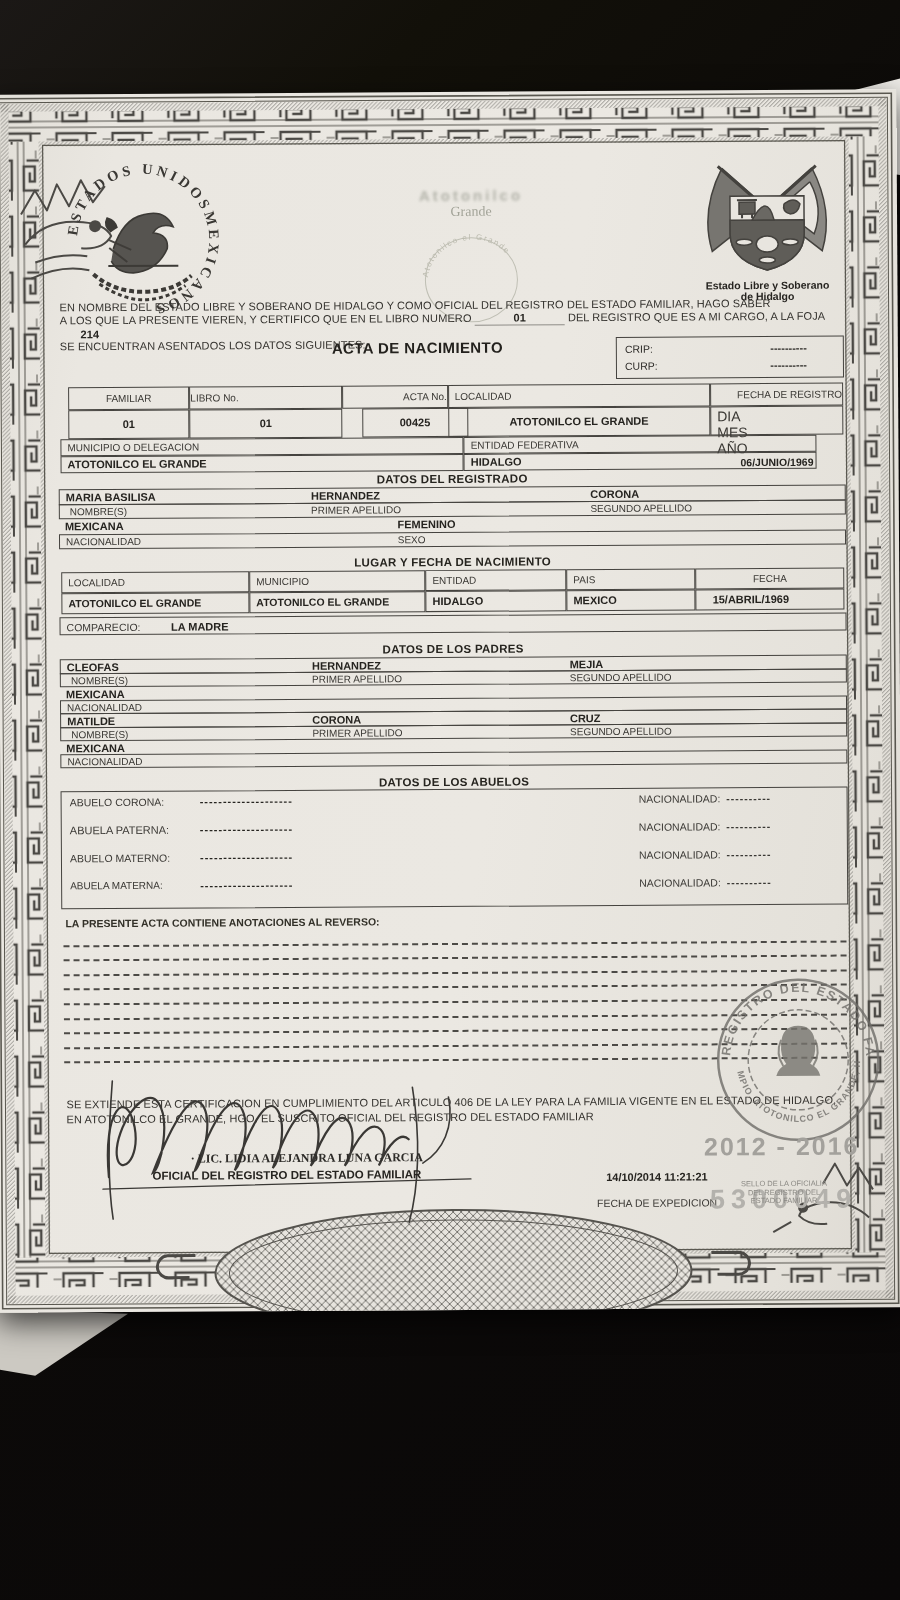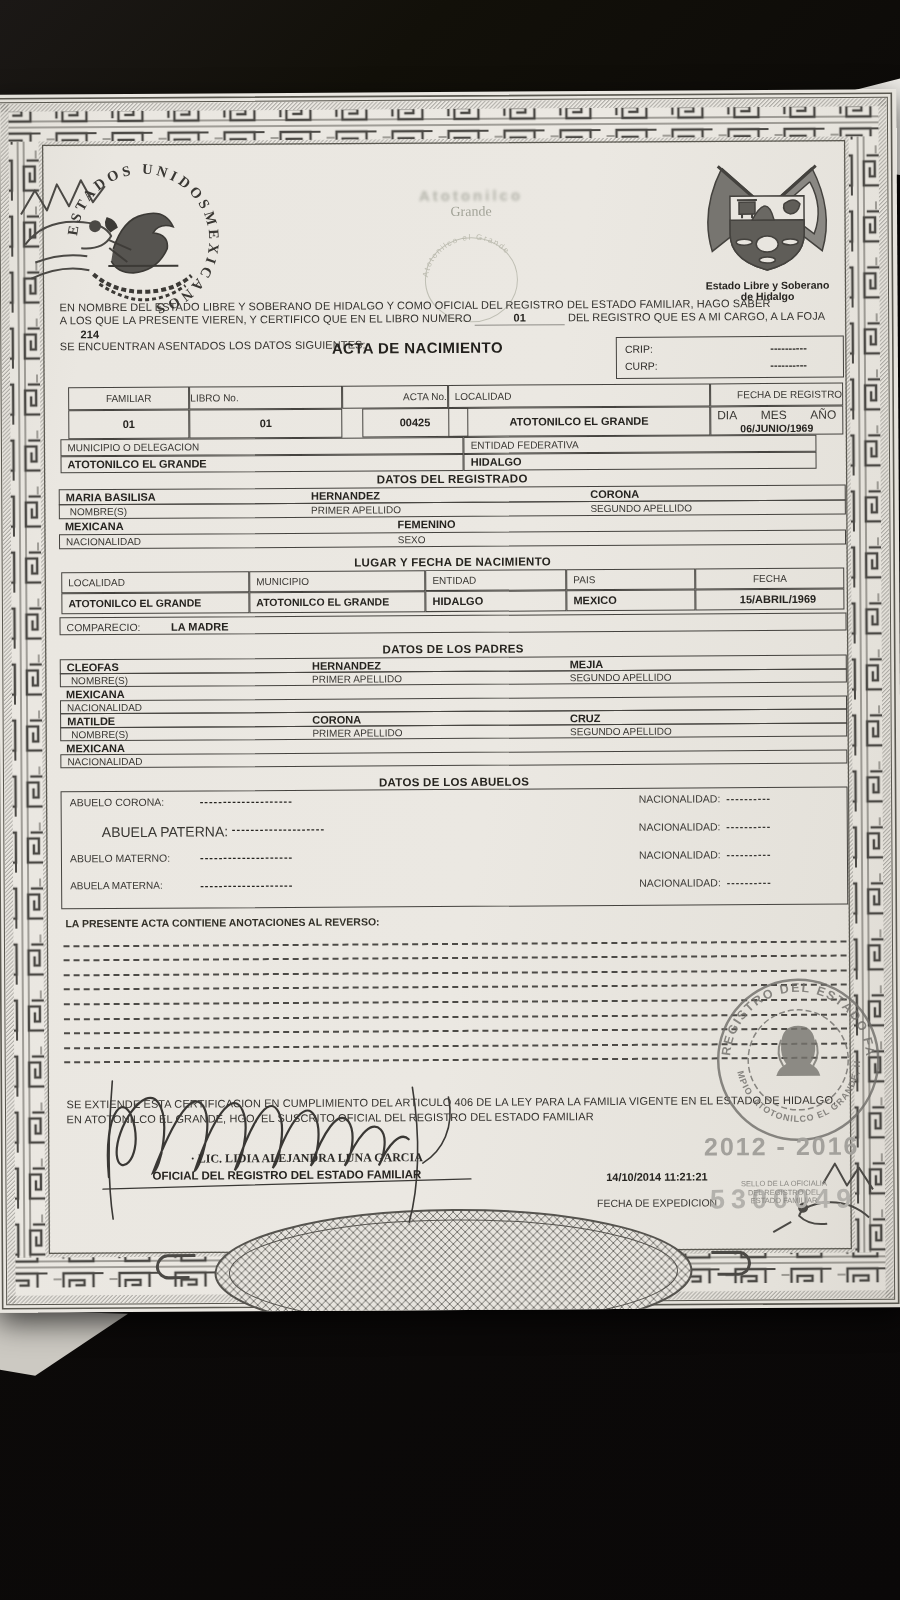--- a/index.html
+++ b/index.html
@@ -185,7 +185,7 @@
       <div class="cell val" style="left:36%;top:23px;width:13.5%;height:29px;text-align:center;line-height:27px;margin-left:20px;">00425</div>
       <div class="cell val" style="left:49.5%;top:23px;width:33.5%;height:29px;text-align:center;line-height:27px;">ATOTONILCO EL GRANDE</div>
       <div class="cell" style="left:83%;top:23px;width:17%;height:29px;padding:1px 6px;box-sizing:border-box;">
-        <div class="lbl" style="display:flex;justify-content:space-between;font-size:12px;">
+        <div class="lbl" style="display:flex;justify-content:space-between;font-size:14px;flex-direction:column;">
           <span>DIA</span>
           <span>MES</span>
           <span>AÑO</span>

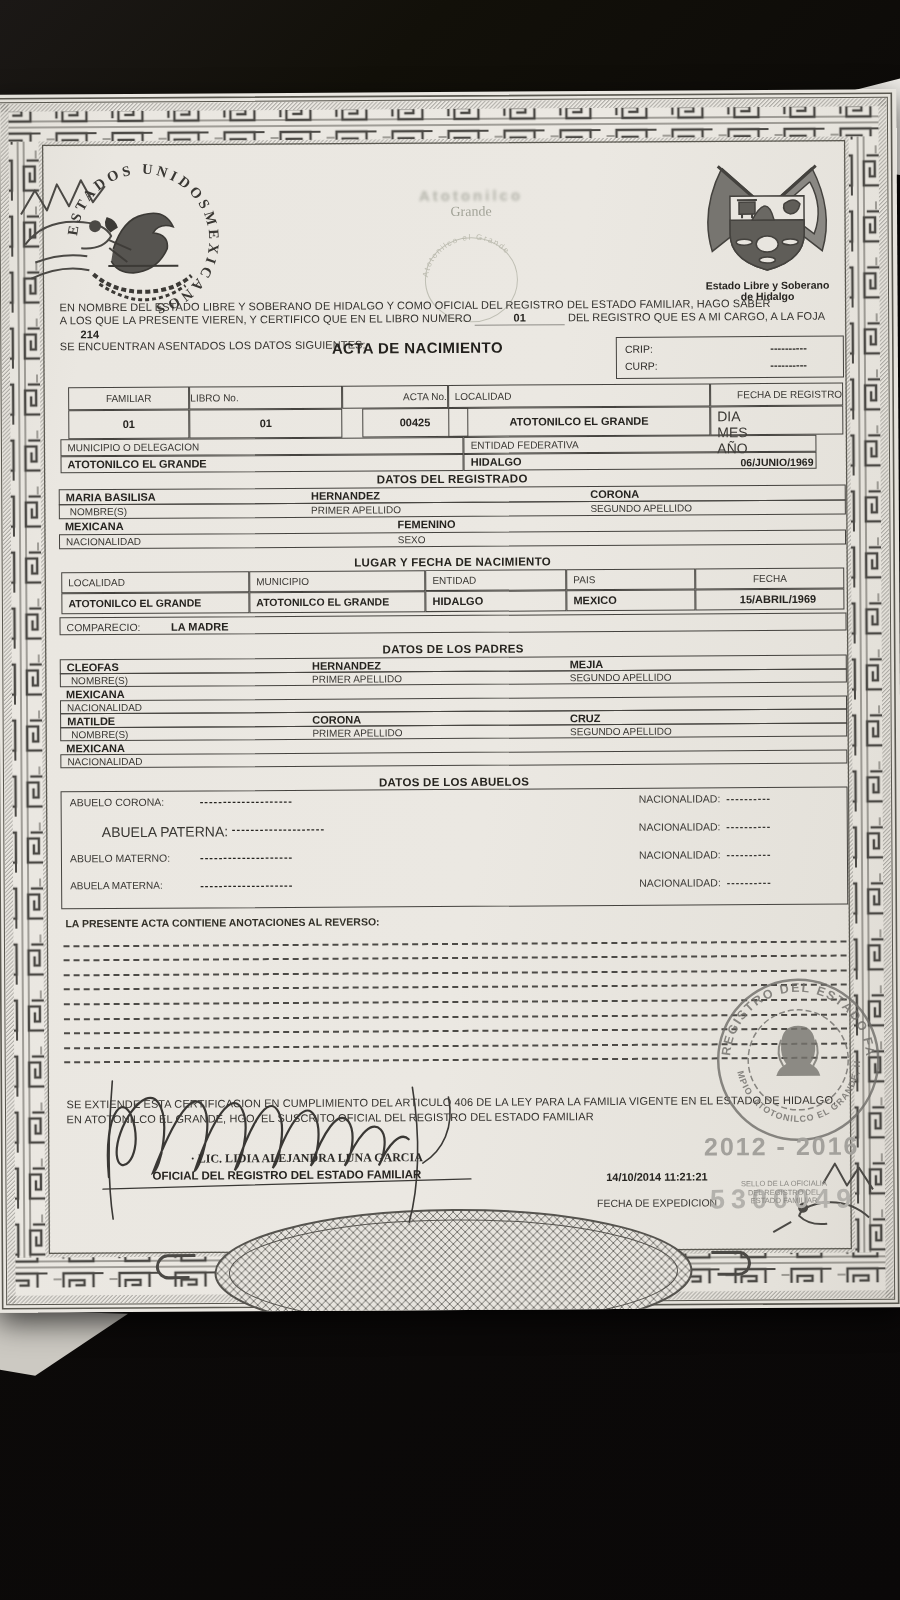--- a/index.html
+++ b/index.html
@@ -232,7 +232,7 @@
       <div class="cell val pad" style="left:24%;top:21px;width:22.5%;height:21px;line-height:19px;font-size:10.5px;">ATOTONILCO EL GRANDE</div>
       <div class="cell val pad" style="left:46.5%;top:21px;width:18%;height:21px;line-height:19px;">HIDALGO</div>
       <div class="cell val pad" style="left:64.5%;top:21px;width:16.5%;height:21px;line-height:19px;">MEXICO</div>
-      <div class="cell val" style="left:81%;top:21px;width:19%;height:21px;line-height:19px;text-align:center;padding-left:16px;">15/ABRIL/1969</div>
+      <div class="cell val" style="left:81%;top:21px;width:19%;height:21px;line-height:19px;text-align:left;padding-left:16px;">15/ABRIL/1969</div>
     </div>
     <div class="abs" style="left:66px;top:523px;width:787px;height:18px;border:1.4px solid #45433f;box-sizing:border-box;line-height:15px;">
       <span class="lbl pad" style="font-size:10.5px;">COMPARECIO:</span>

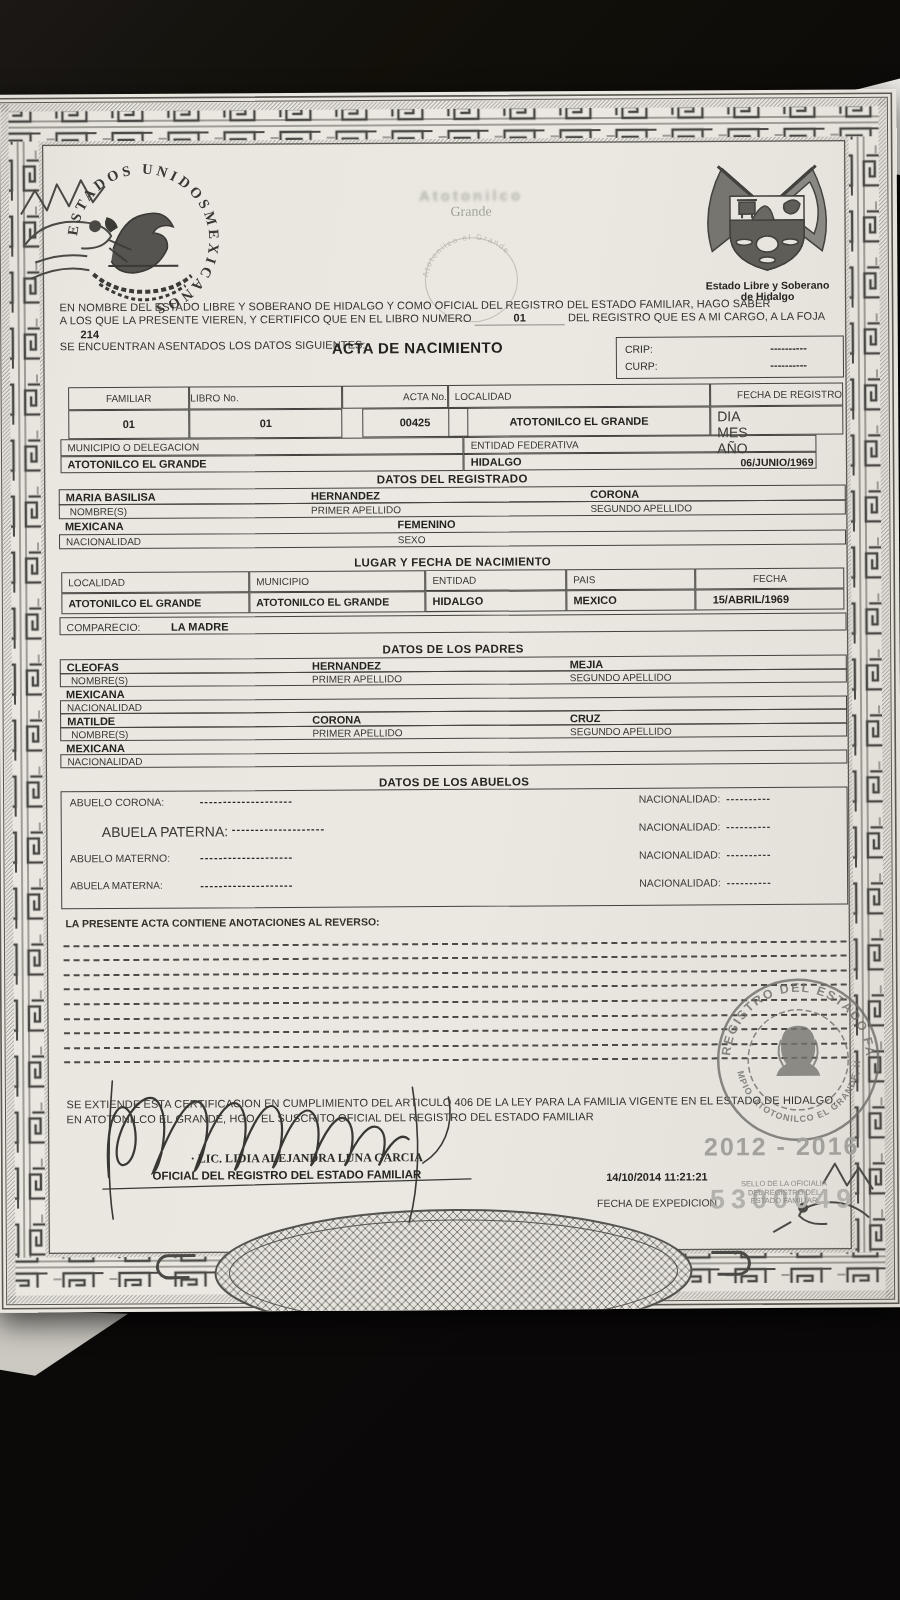--- a/index.html
+++ b/index.html
@@ -280,7 +280,7 @@
           <span>NACIONALIDAD:</span>&nbsp;&nbsp;<b style="letter-spacing:1px;">----------</b></span>
       </div>
       <div style="display:flex;height:28px;align-items:flex-start;">
-        <span class="lbl" style="width:130px;font-size:14px;margin-left:32px;">ABUELA PATERNA:</span>
+        <span class="lbl" style="width:130px;font-size:11px;">ABUELA PATERNA:</span>
         <span class="val" style="letter-spacing:1px;">--------------------</span>
         <span class="lbl" style="margin-left:auto;width:200px;font-size:10.5px;">
           <span>NACIONALIDAD:</span>&nbsp;&nbsp;<b style="letter-spacing:1px;">----------</b></span>

